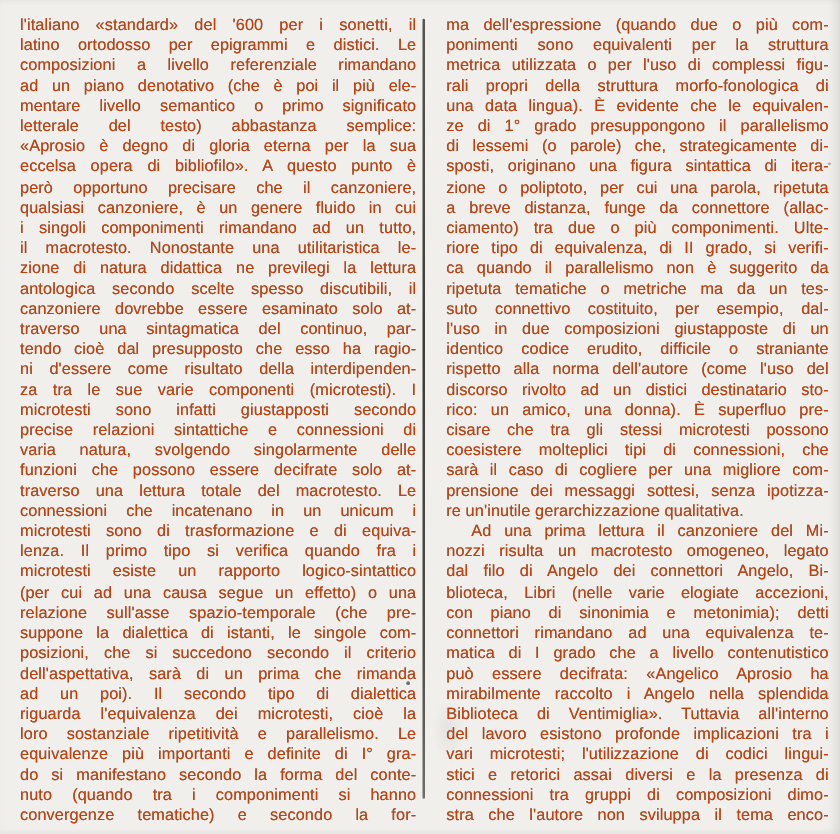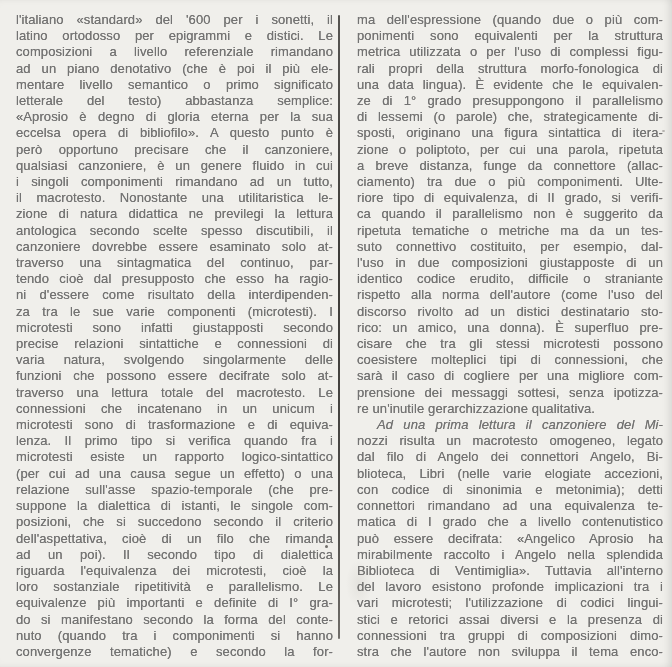--- a/index.html
+++ b/index.html
@@ -66,7 +66,7 @@
 </head>
 <body>
 
-<div class="page" style="background: rgb(240, 239, 235); color: #737373;">
+<div class="page" style="background: rgb(240, 239, 235); color: #c2410c;">
   <div class="col col-left">
       <div class="line">l'italiano «standard» del '600 per i sonetti, il</div>
       <div class="line">latino ortodosso per epigrammi e distici. Le</div>

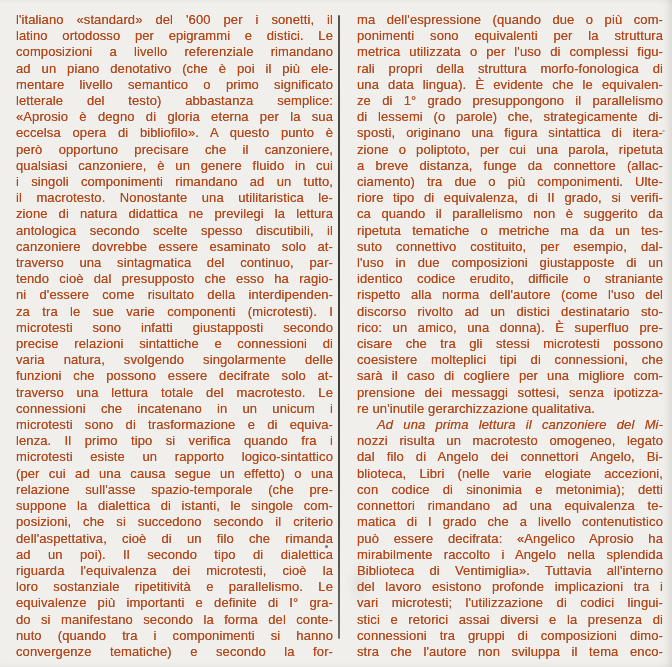--- a/index.html
+++ b/index.html
@@ -31,7 +31,7 @@
     white-space: normal;
   }
   .line.ragged { text-align-last: left; }
-  .line.indent { text-indent: 20px; font-style: italic; }
+  .line.indent { text-indent: 20px; }
   .line b { font-weight: normal; }
   .divider {
     position: absolute;

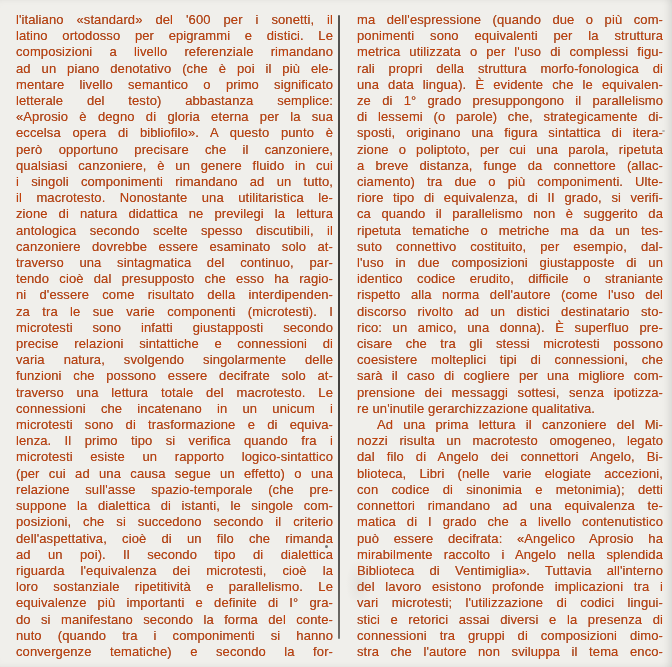--- a/index.html
+++ b/index.html
@@ -140,7 +140,7 @@
       <div class="line">nozzi risulta un macrotesto omogeneo, legato</div>
       <div class="line">dal filo di Angelo dei connettori Angelo, Bi-</div>
       <div class="line">blioteca, Libri (nelle varie elogiate accezioni,</div>
-      <div class="line">con codice di sinonimia e metonimia); detti</div>
+      <div class="line">con piano di sinonimia e metonimia); detti</div>
       <div class="line">connettori rimandano ad una equivalenza te-</div>
       <div class="line">matica di I grado che a livello contenutistico</div>
       <div class="line">può essere decifrata: «Angelico Aprosio ha</div>

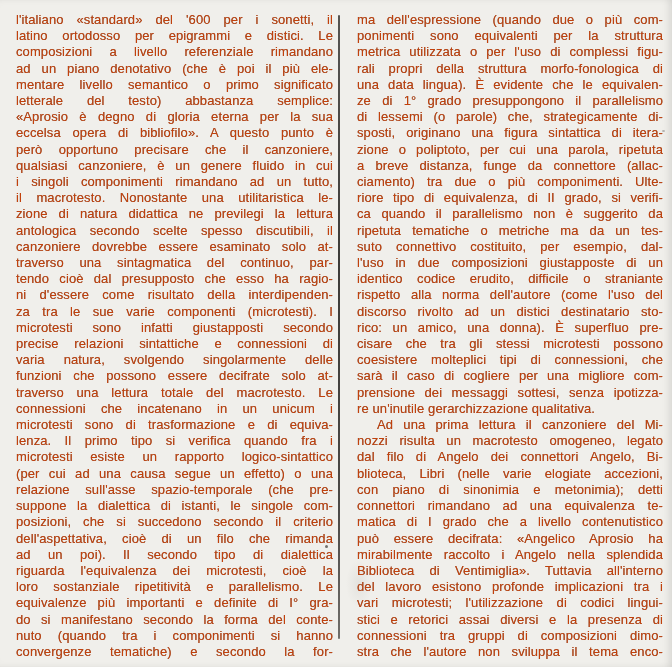--- a/index.html
+++ b/index.html
@@ -100,7 +100,7 @@
       <div class="line">relazione sull'asse spazio-temporale (che pre-</div>
       <div class="line">suppone la dialettica di istanti, le singole com-</div>
       <div class="line">posizioni, che si succedono secondo il criterio</div>
-      <div class="line">dell'aspettativa, cioè di un filo che rimanda</div>
+      <div class="line">dell'aspettativa, sarà di un prima che rimanda</div>
       <div class="line">ad un poi). Il secondo tipo di dialettica</div>
       <div class="line">riguarda l'equivalenza dei microtesti, cioè la</div>
       <div class="line">loro sostanziale ripetitività e parallelismo. Le</div>

